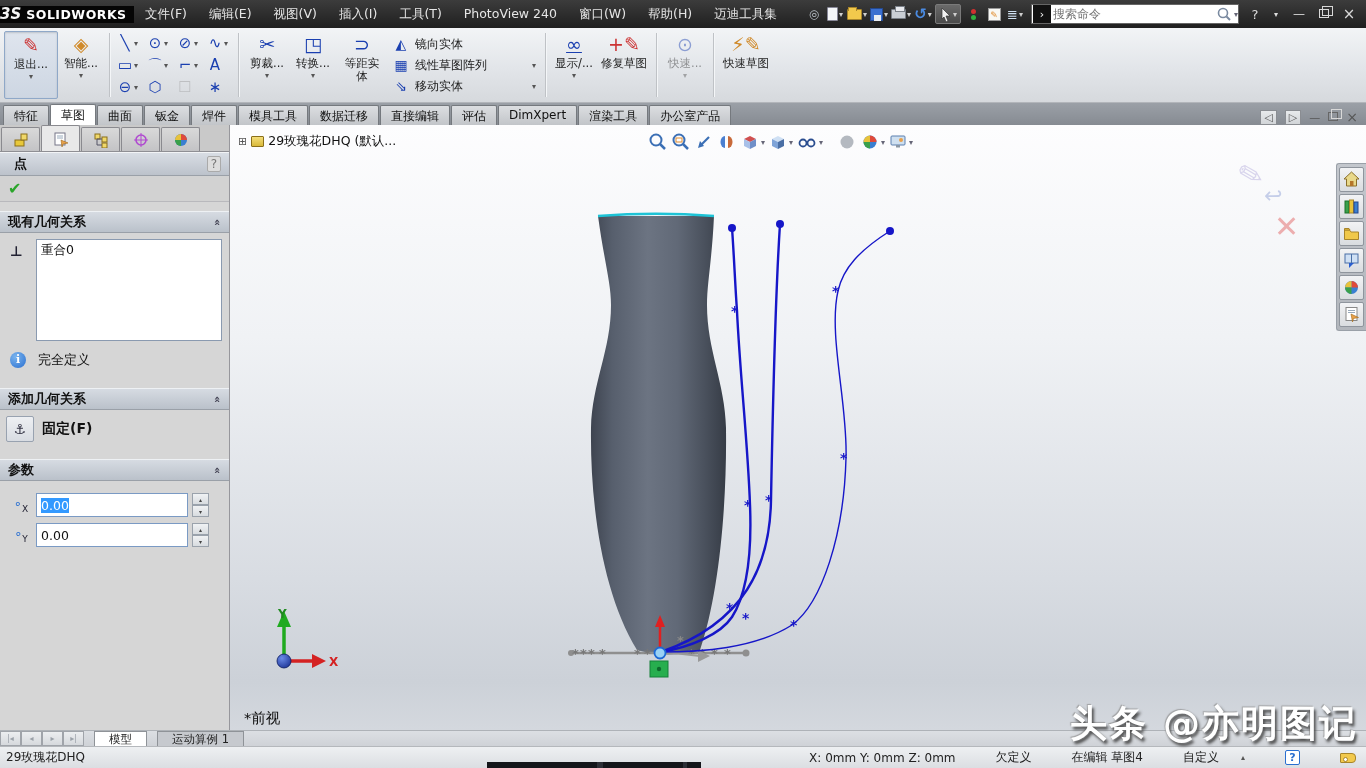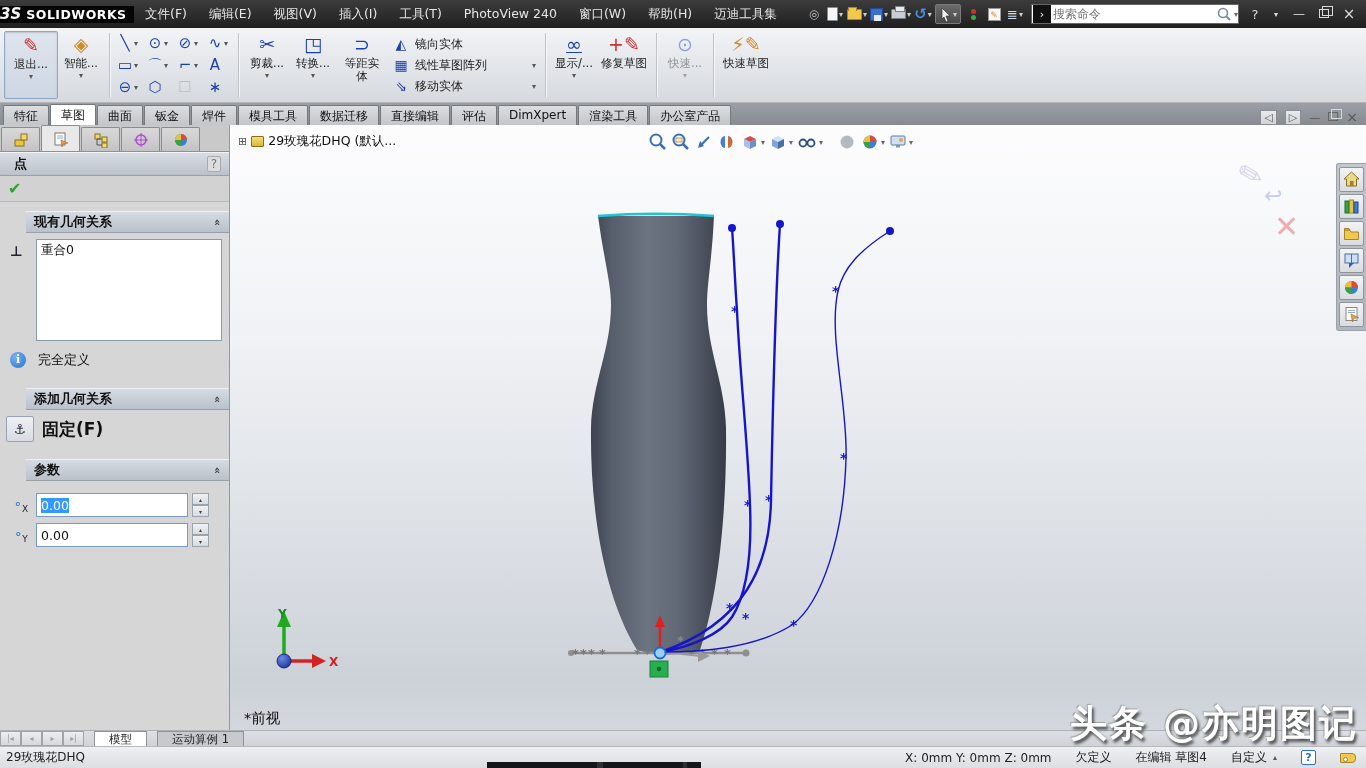--- a/index.html
+++ b/index.html
@@ -86,7 +86,7 @@
   #pmok { height:26px; border-bottom:1px solid #b9b9bd; display:flex; align-items:center; padding:0 8px; background:#d2d2d2; }
   #pmok .chk { color:#2aa52a; font-size:16px; font-weight:bold; }
   .sect { margin-top:9px; }
-  .secthdr { height:22px; background:linear-gradient(#d6dbe2,#bac1ca); border-top:1px solid #eef1f4; border-bottom:1px solid #9aa0a8; display:flex; align-items:center; padding:4px 8px; font-weight:bold; font-size:13px; color:#111;margin-left:26px; }
+  .secthdr { height:22px; background:linear-gradient(#d6dbe2,#bac1ca); border-top:1px solid #eef1f4; border-bottom:1px solid #9aa0a8; display:flex; align-items:center; padding:4px 8px; font-weight:bold; font-size:13px; color:#111; }
   .secthdr .chev { margin-left:auto; display:inline-block; transform:rotate(90deg); color:#445; font-size:11px; }
   .sectbody { padding:6px 6px 8px; position:relative; }
   .relico { position:absolute; left:10px; top:10px; color:#223; font-size:14px; font-weight:bold; }

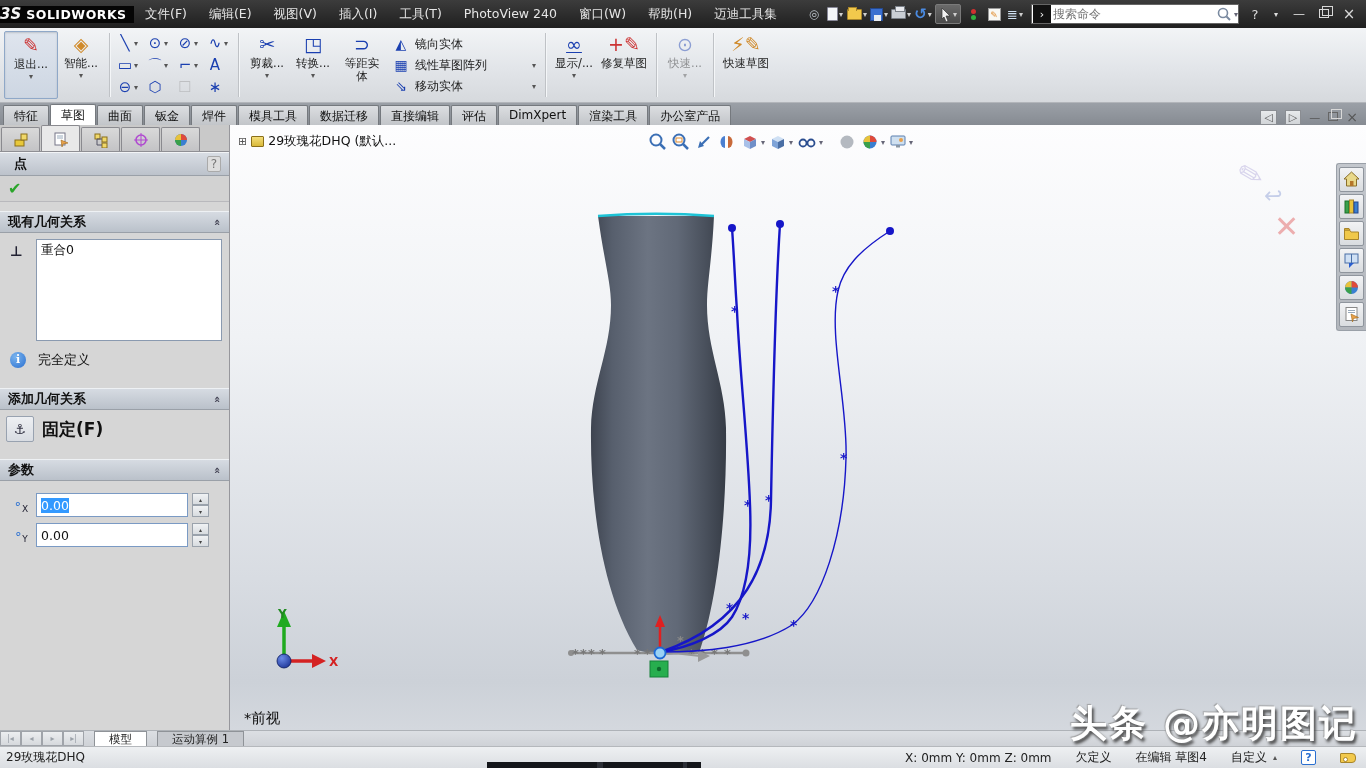--- a/index.html
+++ b/index.html
@@ -95,7 +95,7 @@
   .infoico { width:16px; height:16px; border-radius:50%; background:radial-gradient(circle at 35% 30%,#7ab4ee,#2a6fd0); color:#fff; font-size:11px; font-weight:bold; text-align:center; line-height:16px; font-family:"DejaVu Serif","Liberation Serif",serif; }
   #fixrow { display:flex; align-items:center; gap:8px; }
   .anchorbtn { width:28px; height:26px; border:1px solid #98a2b0; background:linear-gradient(#eef0f3,#d8dce2); display:flex; align-items:center; justify-content:center; font-size:14px; color:#334; border-radius:2px; }
-  #fixrow .lbl { font-weight:bold; font-size:17px; color:#111; }
+  #fixrow .lbl { font-weight:bold; font-size:14px; color:#111; }
   .paramrow { display:flex; align-items:center; margin:6px 4px; gap:4px; }
   .pico { color:#2a6fd0; font-size:13px; width:22px; text-align:center; }
   .pico sub { font-size:9px; color:#223; }

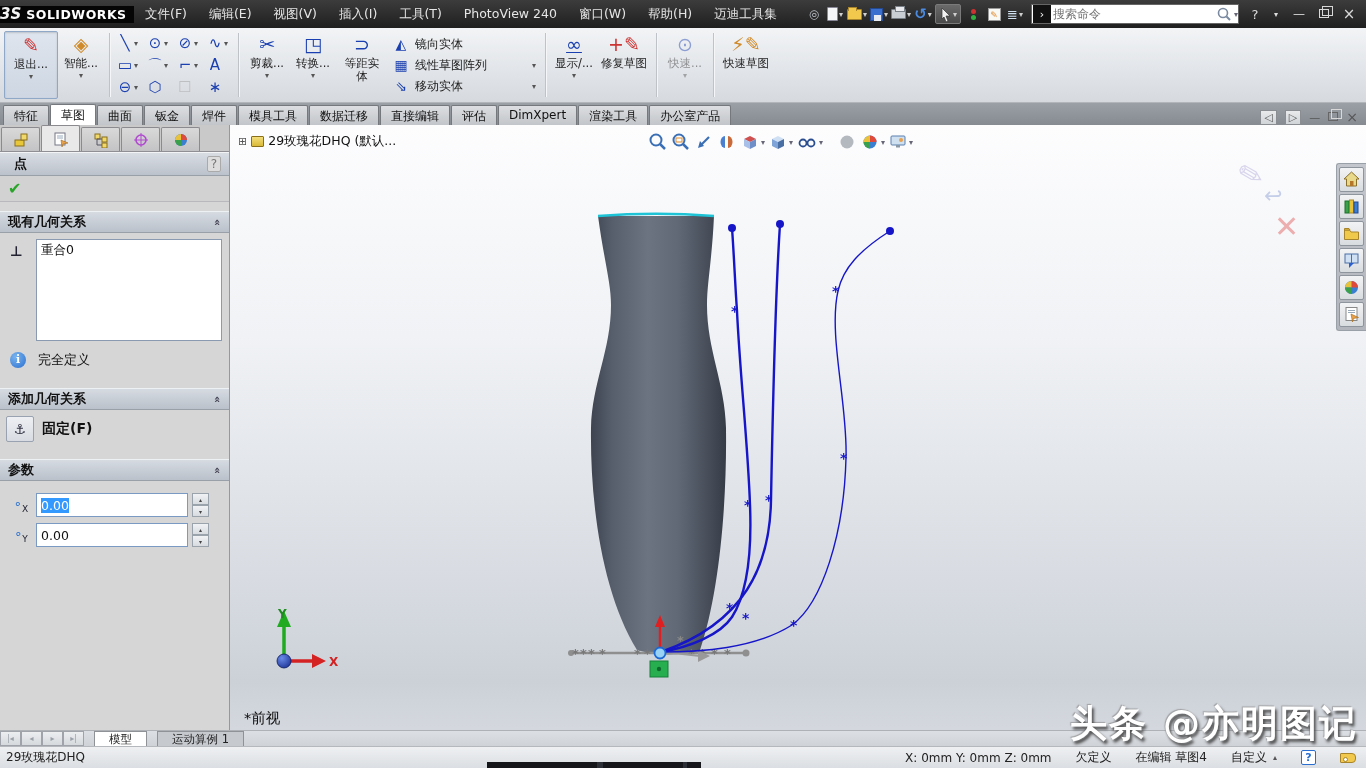--- a/index.html
+++ b/index.html
@@ -139,7 +139,7 @@
   
   #statusbar { position:absolute; left:0; top:746px; width:1366px; height:22px; background:linear-gradient(#eef0f2,#dbdee2); border-top:1px solid #b5b8bc; display:flex; align-items:center; font-size:12px; color:#222; }
   #statusbar .left { padding-left:6px; }
-  #statusbar .right { margin-left:auto; display:flex; align-items:center; gap:24px; padding-right:10px; }
+  #statusbar .right { margin-left:auto; display:flex; align-items:center; gap:40px; padding-right:10px; }
   #statusbar .qbox { border:1px solid #2a6fd0; color:#2a6fd0; background:#fff; font-weight:bold; font-size:11px; width:15px; text-align:center; border-radius:2px; }
   .tagico { width:16px; height:10px; background:#f2c94c; border:1px solid #a8852a; border-radius:1px 4px 4px 1px; position:relative; }
   .tagico::before { content:""; position:absolute; left:2px; top:3px; width:3px; height:3px; border-radius:50%; background:#fff; border:1px solid #a8852a; }

